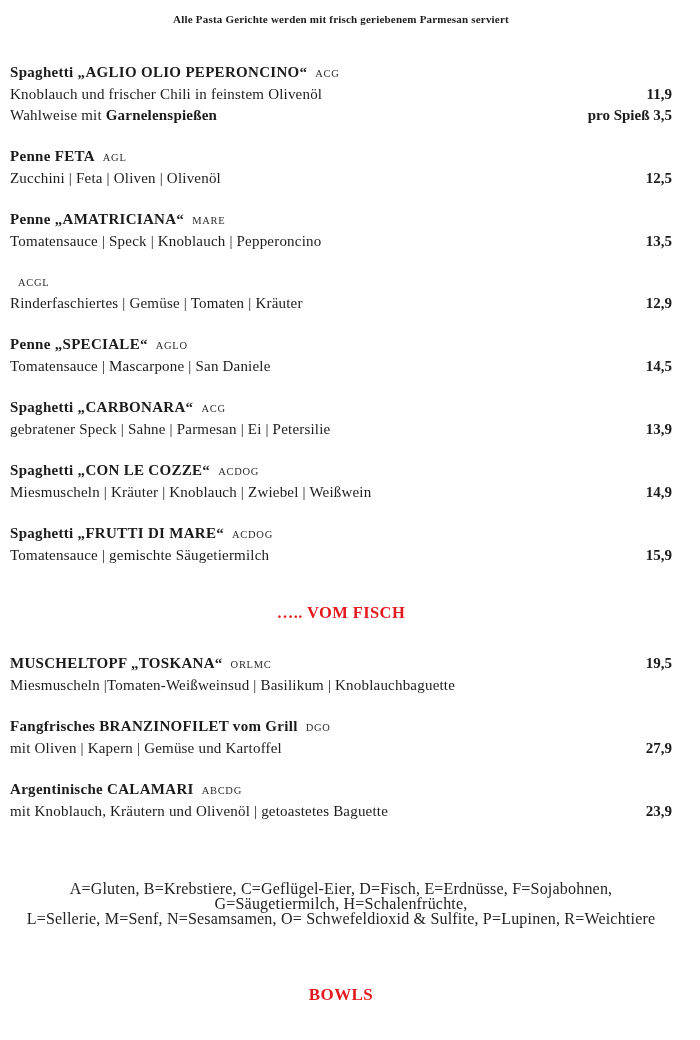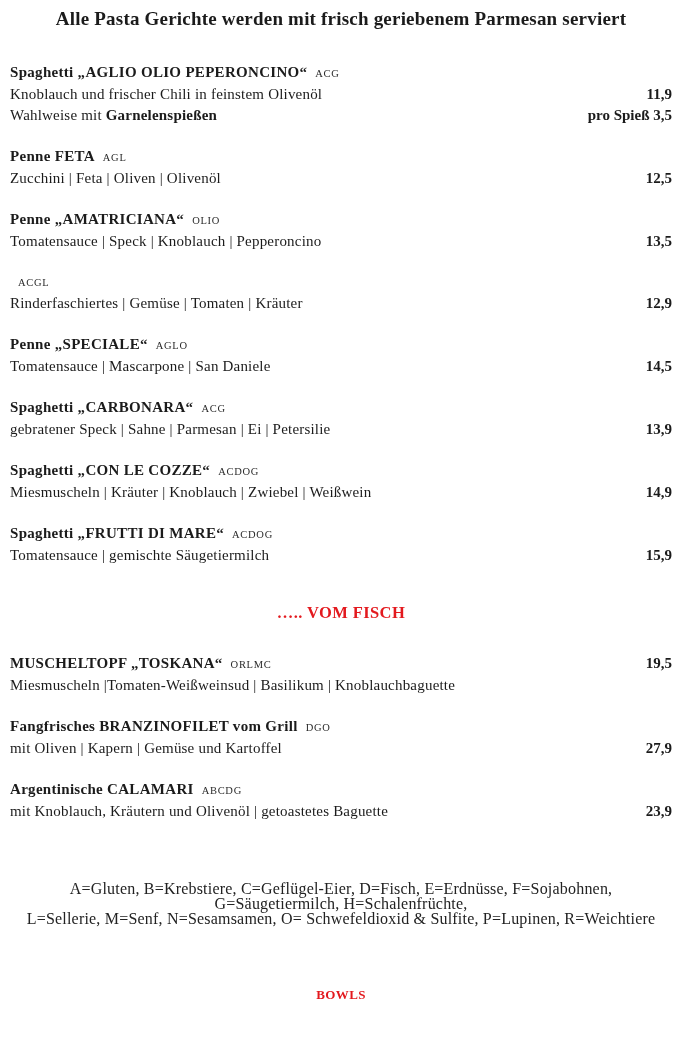--- a/index.html
+++ b/index.html
@@ -14,7 +14,7 @@
 
   .header-note {
     text-align: center;
-    font-size: 19px;
+    font-size: 11px;
     font-weight: 600;
     line-height: 20px;
     letter-spacing: .2px;

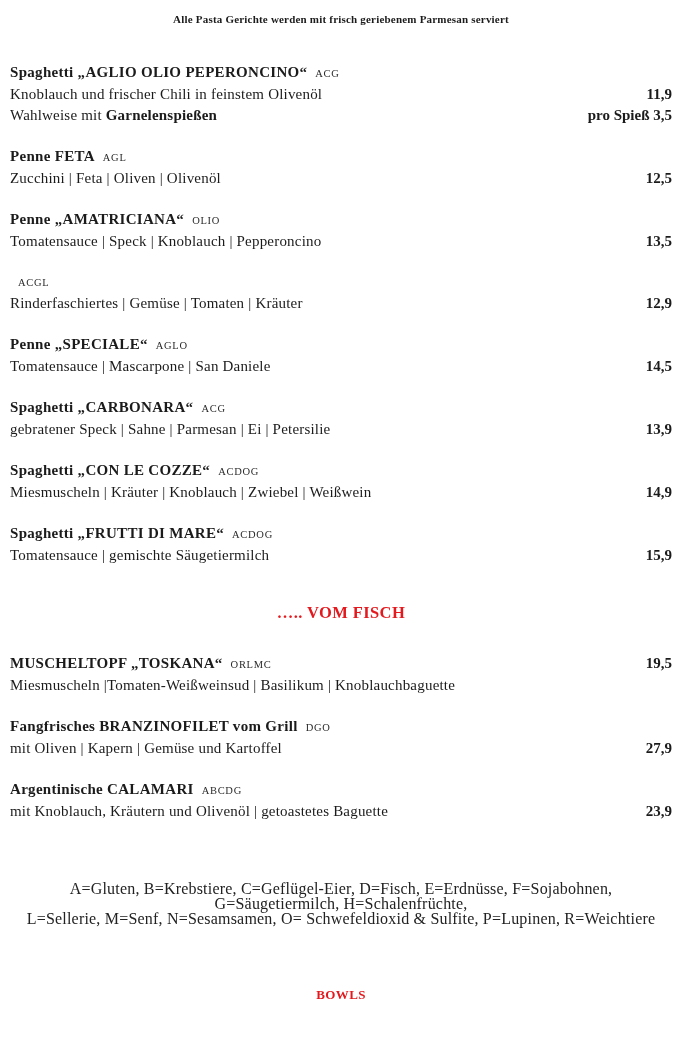--- a/index.html
+++ b/index.html
@@ -125,7 +125,7 @@
   <div class="item">
     <div class="title-row">
       <span class="title">Penne „AMATRICIANA“</span>
-      <span class="code">OLIO</span>
+      <span class="code">MARE</span>
       <span class="fill"></span>
 
     </div>

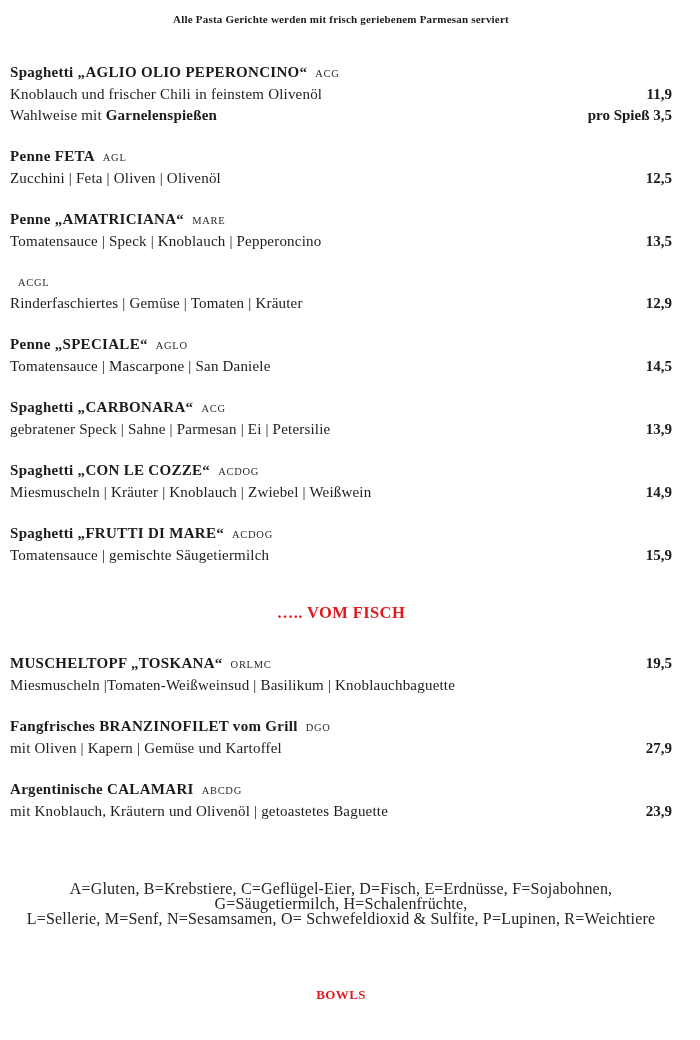--- a/index.html
+++ b/index.html
@@ -78,7 +78,7 @@
     letter-spacing: .2px;
   }
 
-  .bowls-heading { margin-top: 58px; font-size: 13px; text-align: center; }
+  .bowls-heading { margin-top: 58px; font-size: 17px; text-align: center; }
 </style>
 </head>
 <body>

